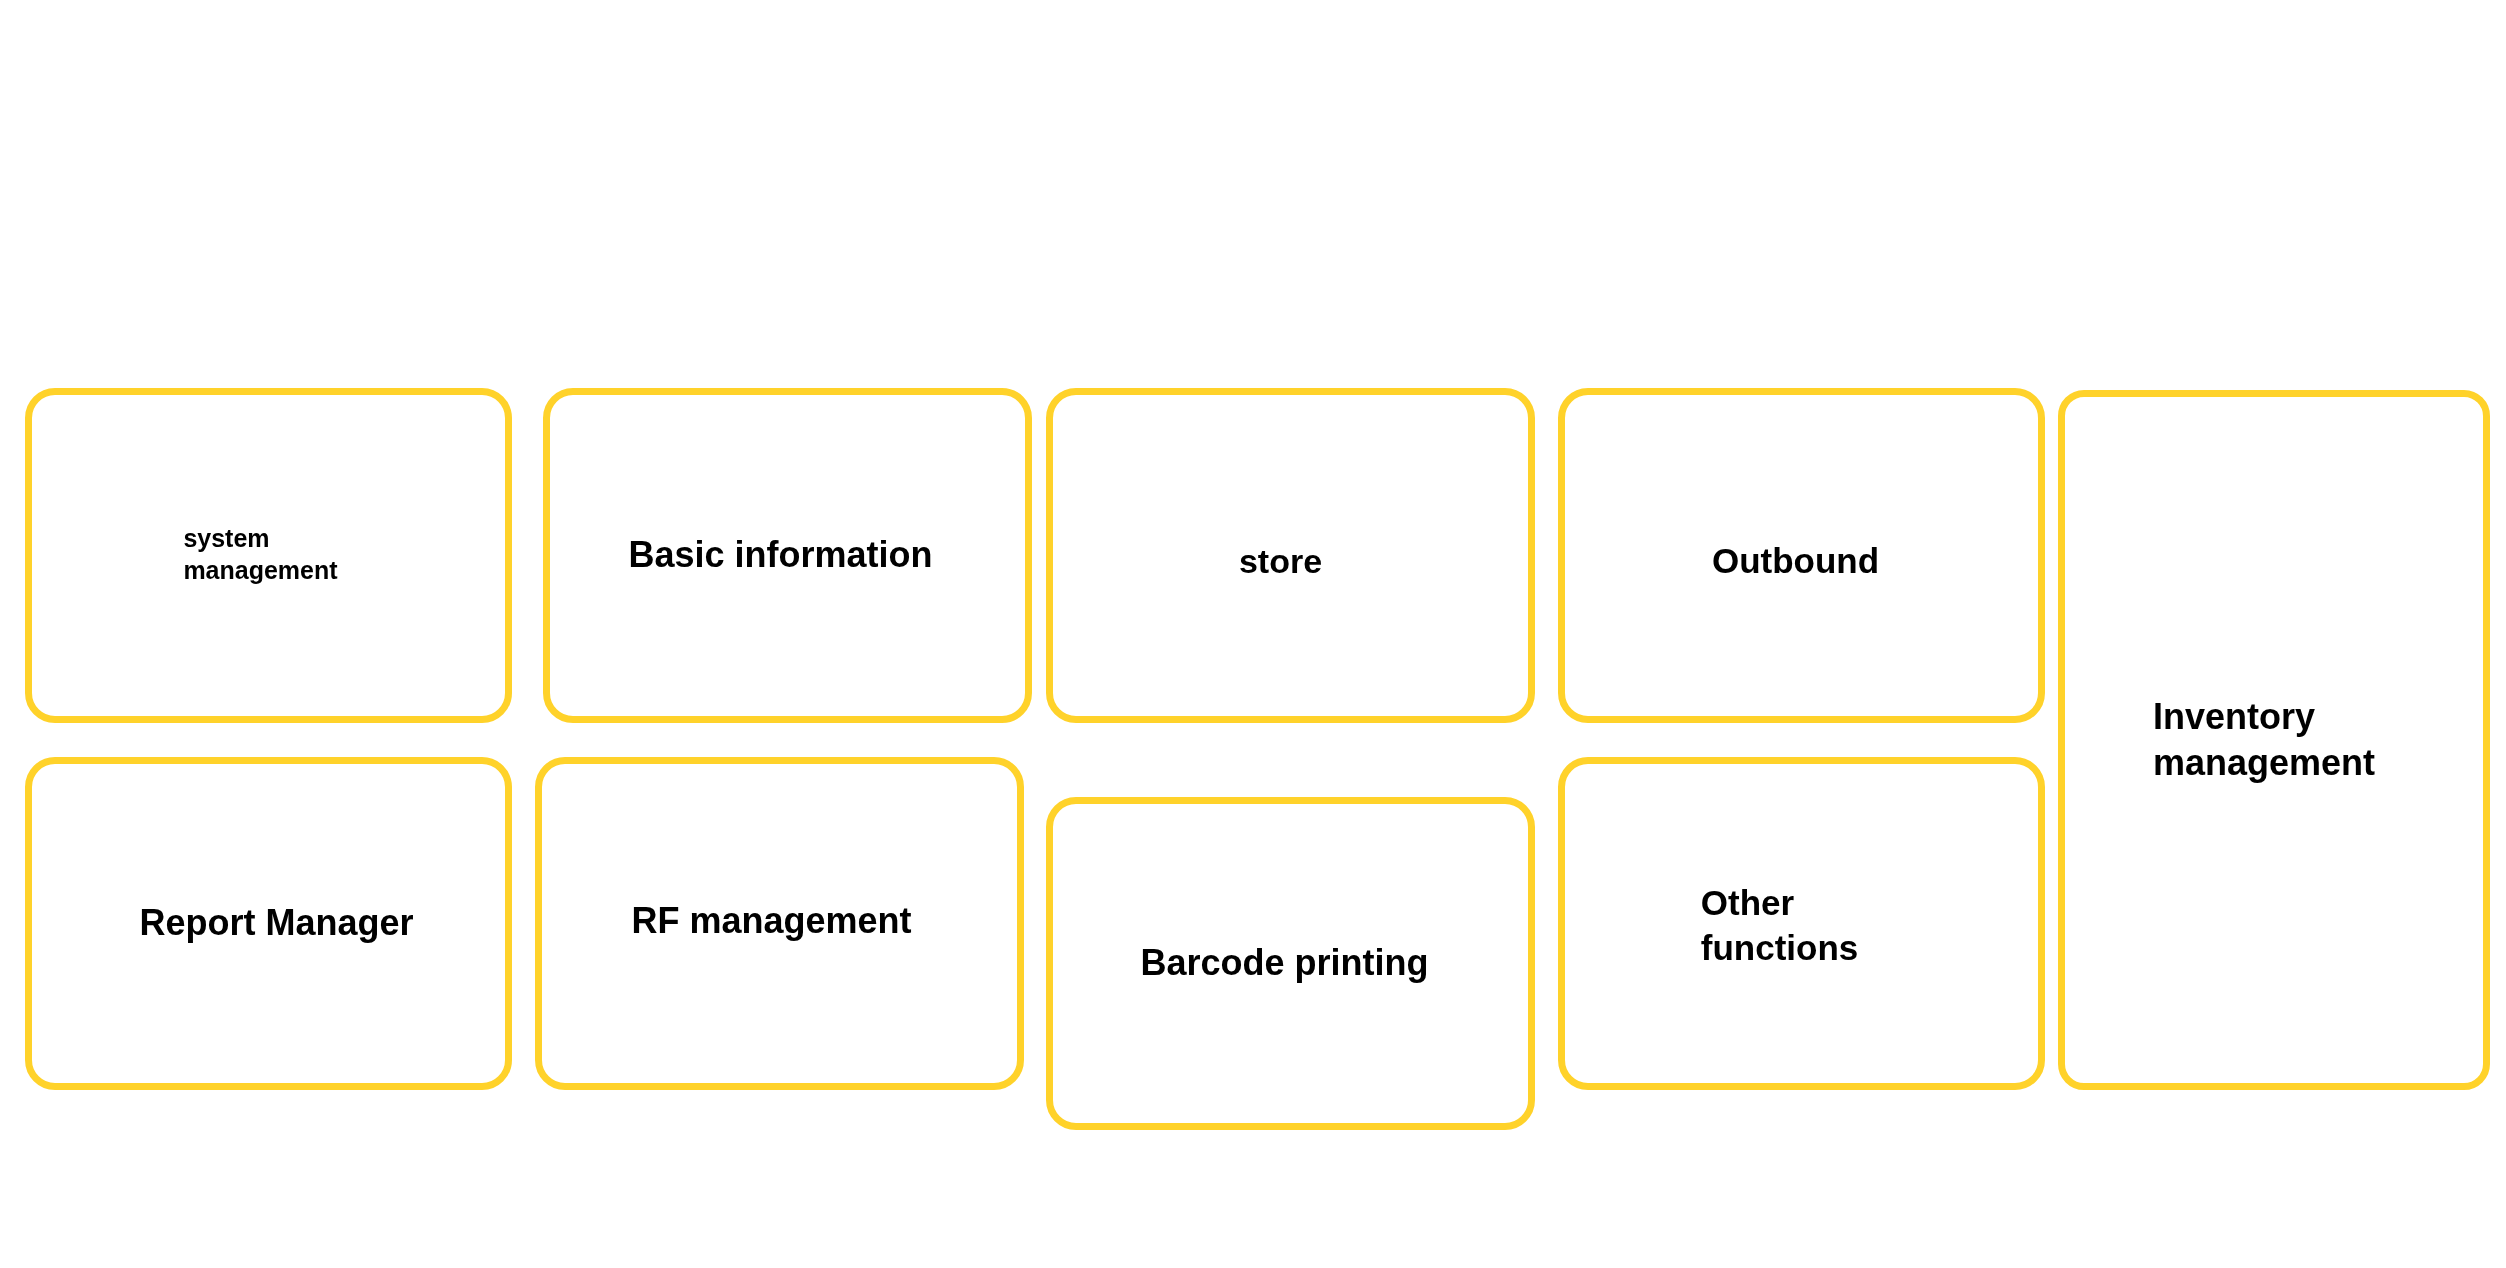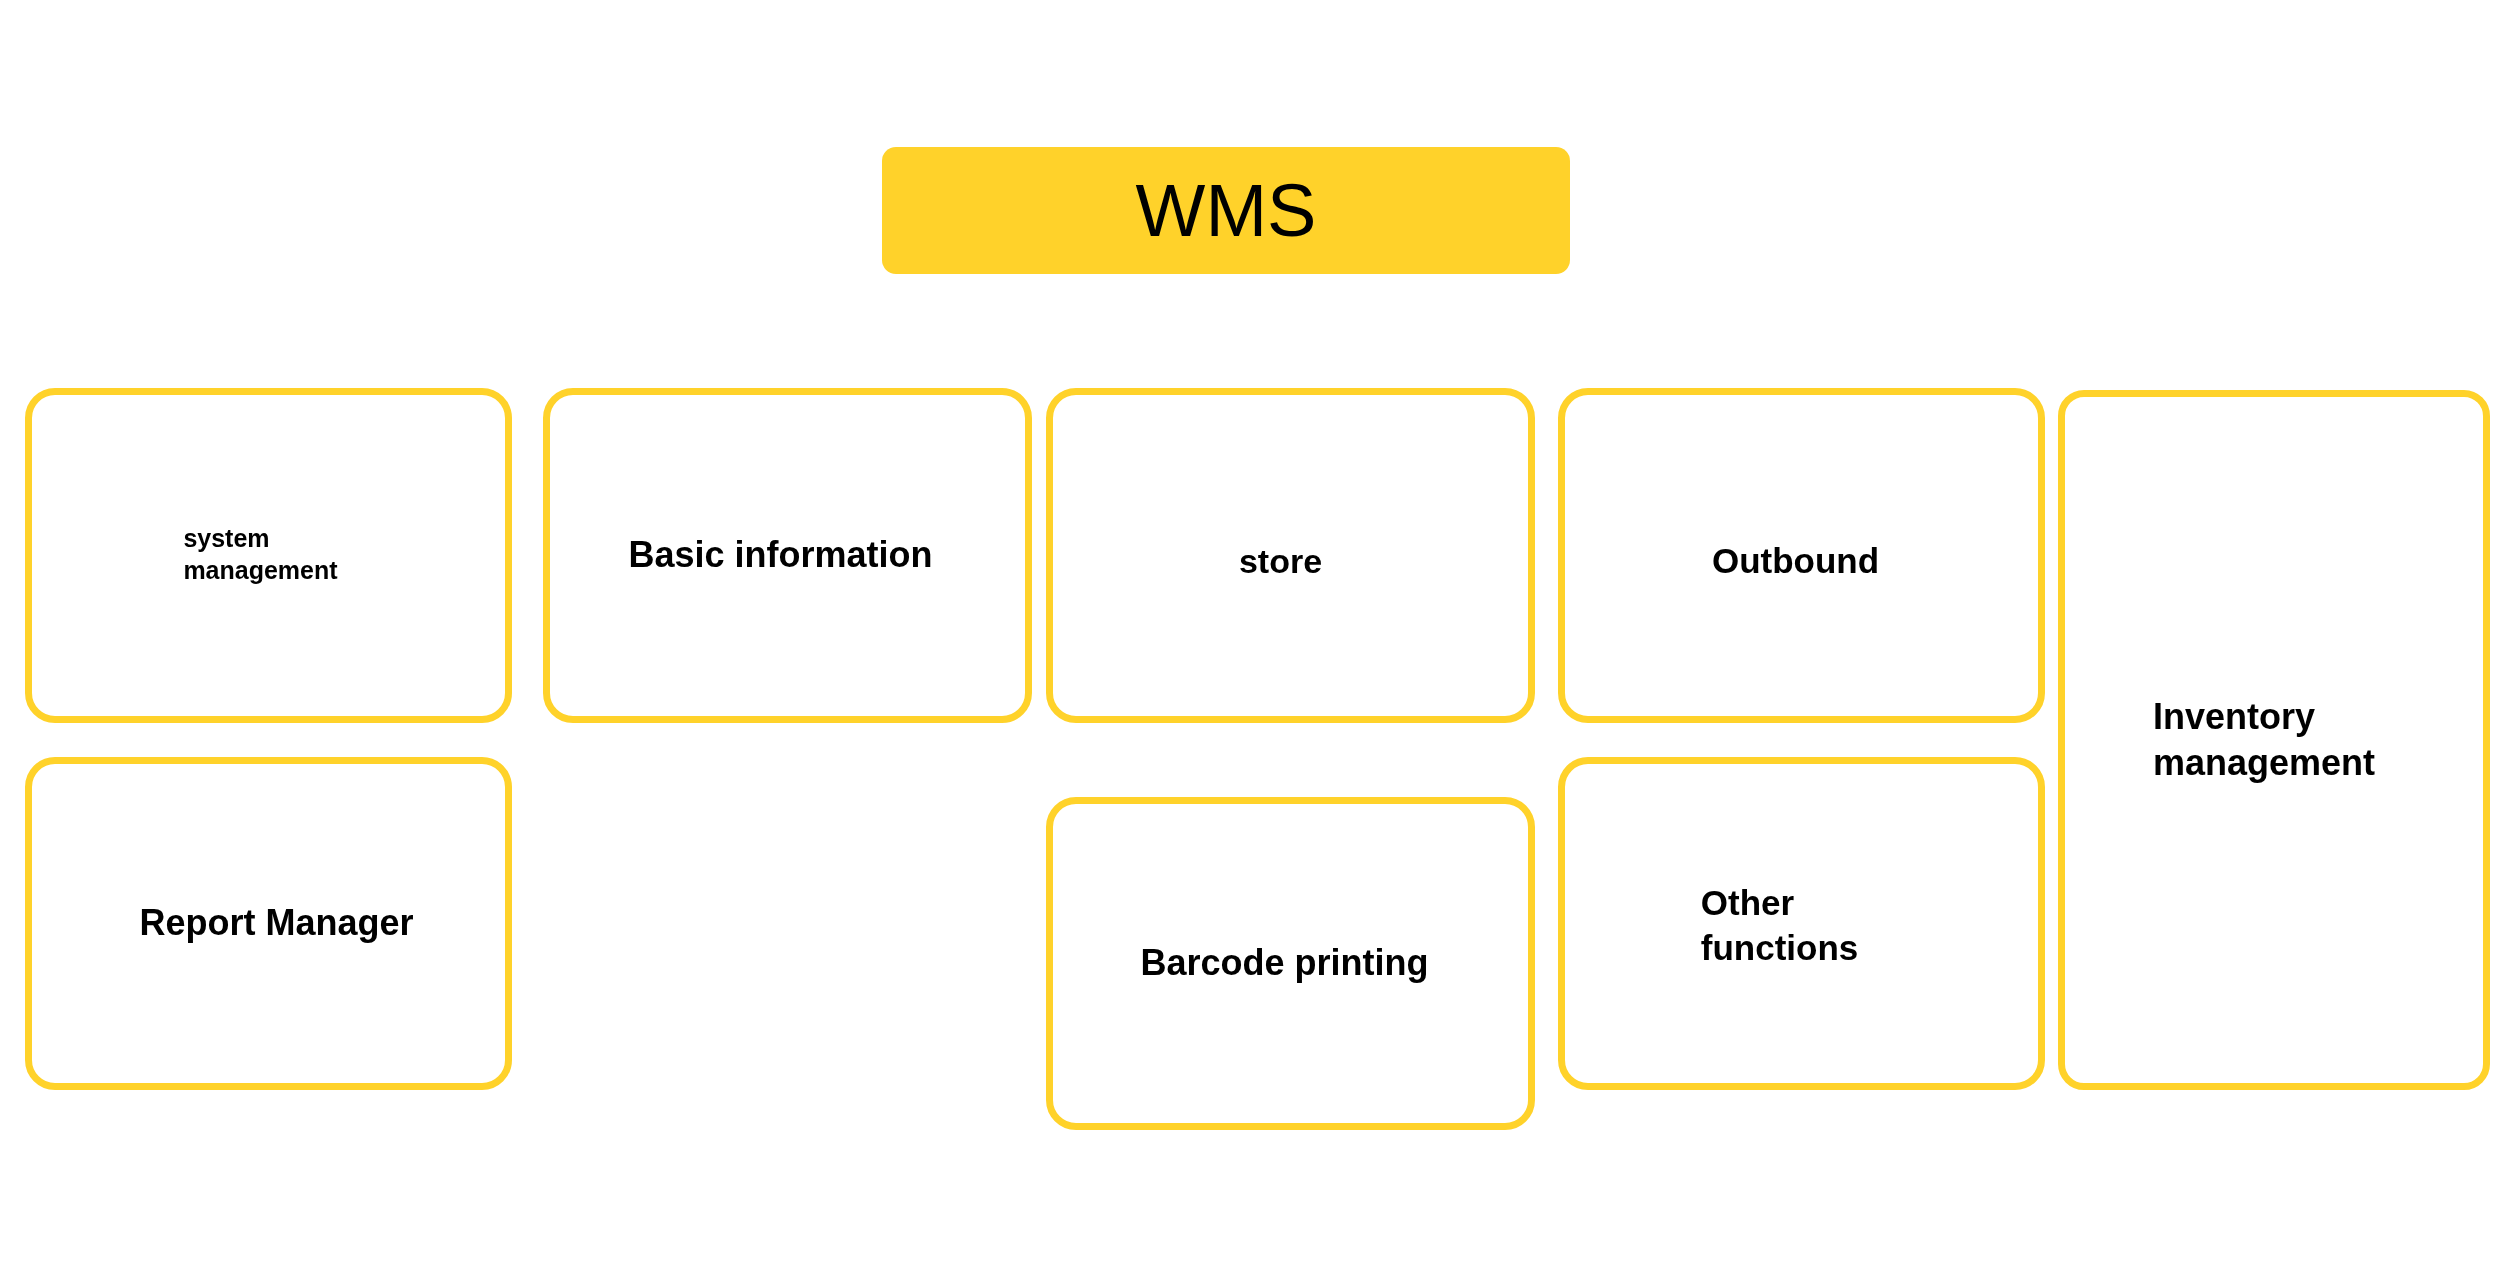--- a/index.html
+++ b/index.html
@@ -97,9 +97,6 @@
 
 <div id="canvas">
 
-  <div class="header-box">
-    <span class="header-title">WMS</span>
-  </div>
 
   <div class="module-box" id="box-system-management">
     <span class="module-label">system

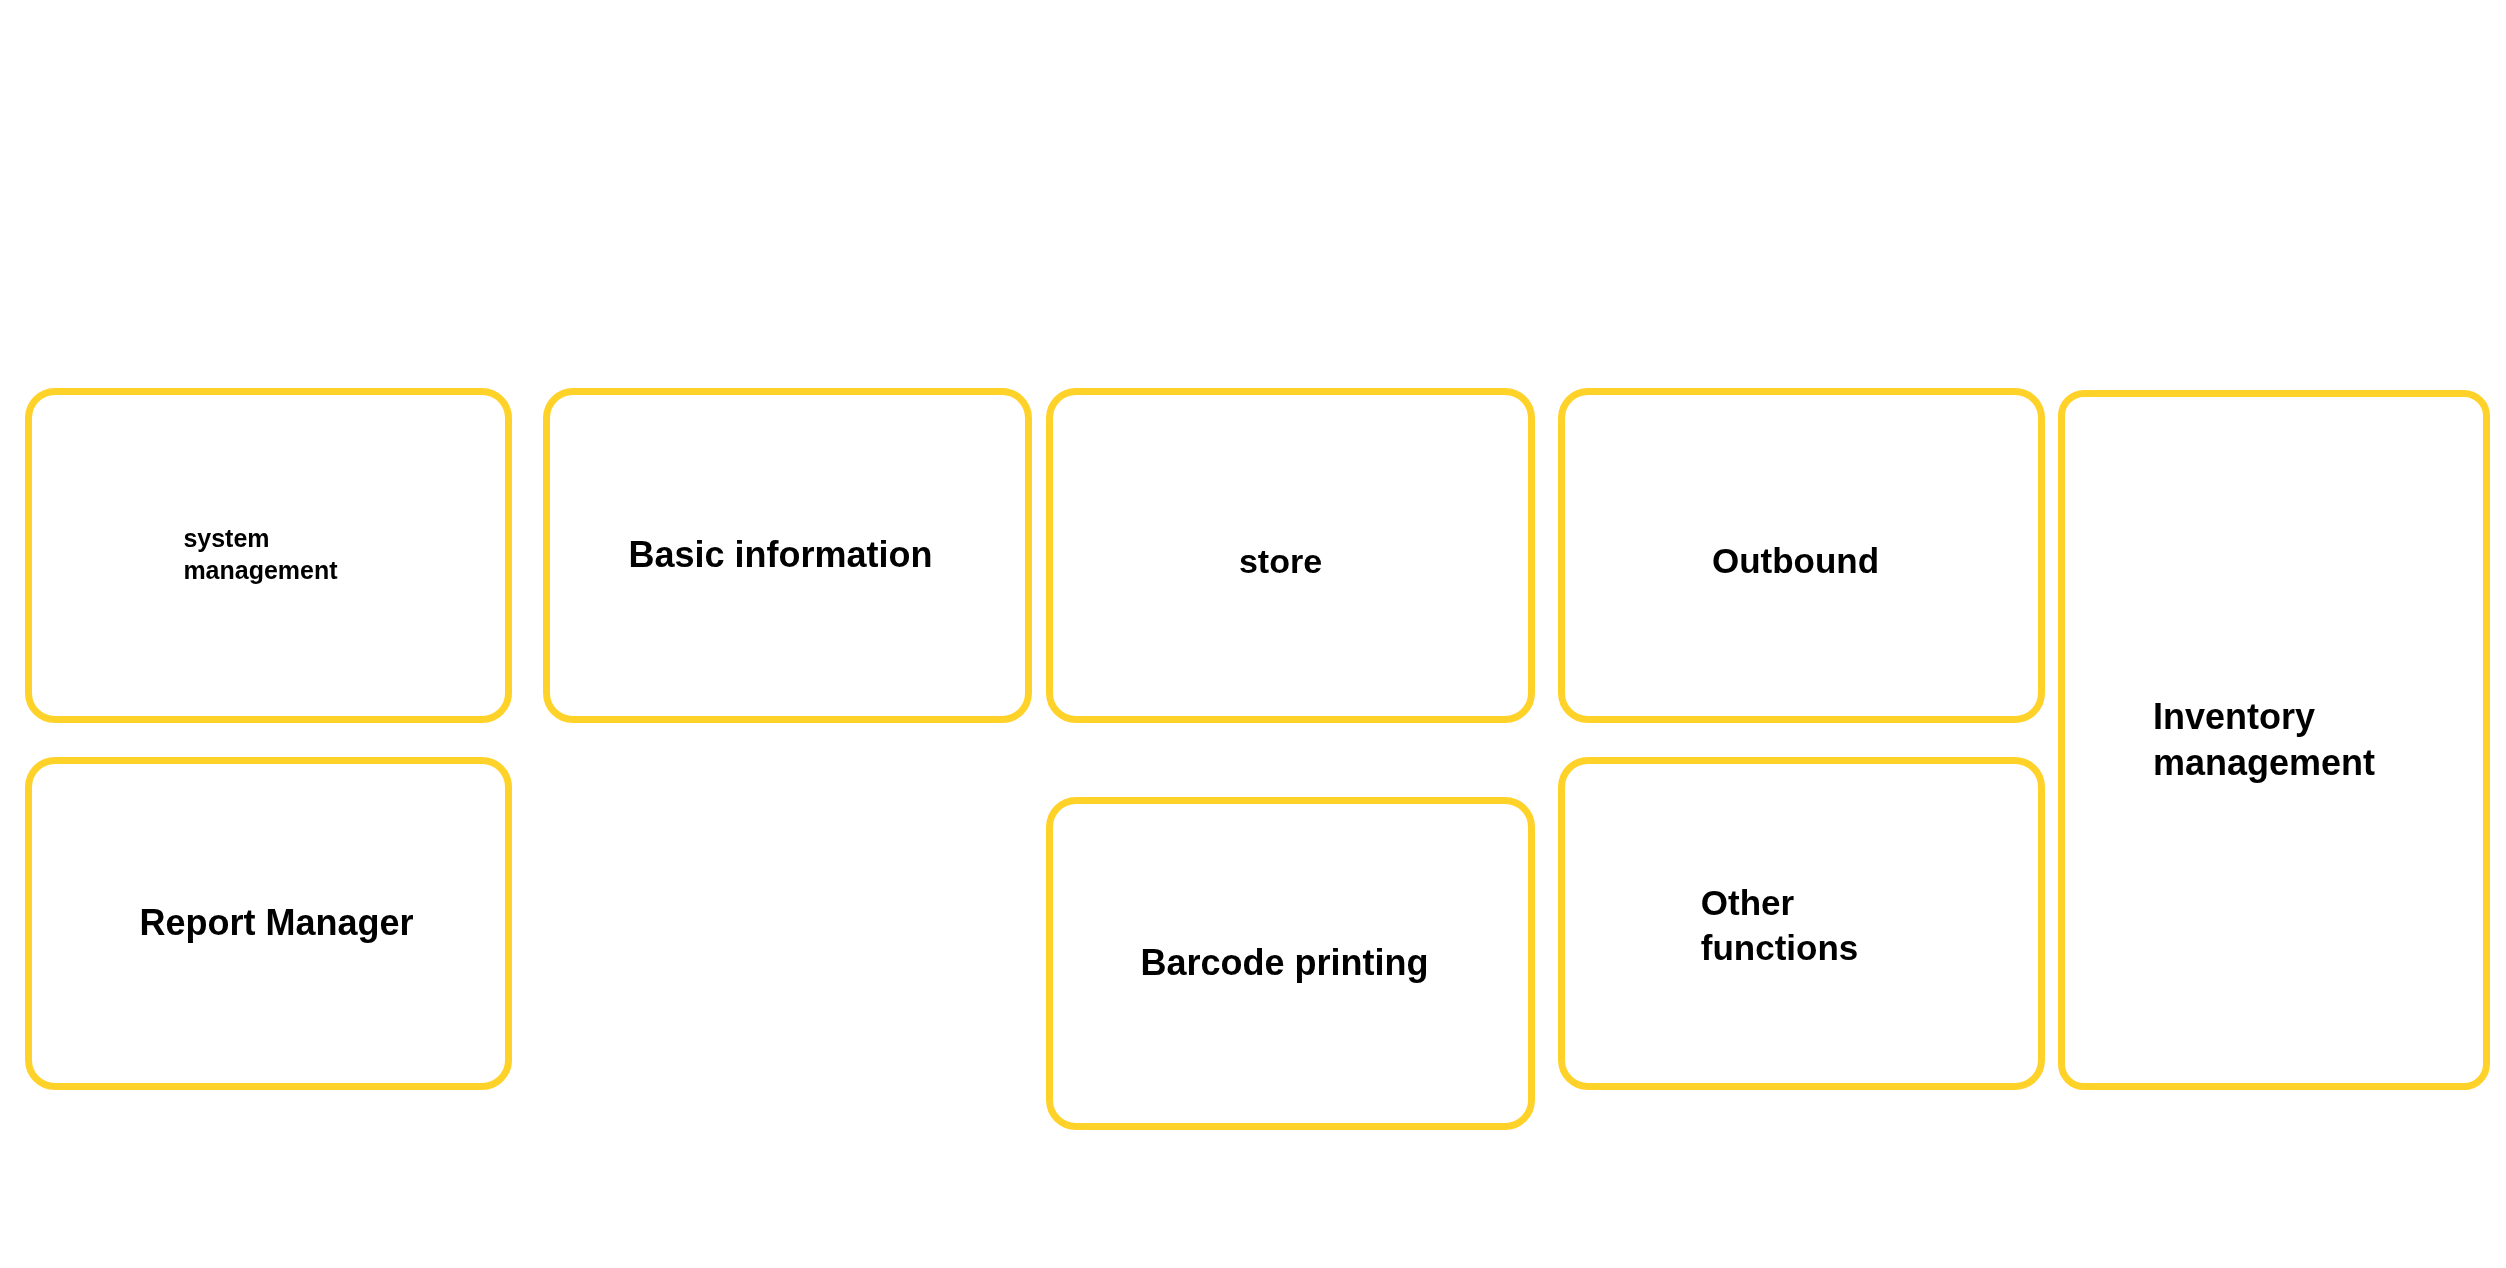--- a/index.html
+++ b/index.html
@@ -119,6 +119,9 @@
     <span class="module-label">Report Manager</span>
   </div>
 
+  <div class="module-box" id="box-rf-management">
+    <span class="module-label">RF management</span>
+  </div>
 
   <div class="module-box" id="box-barcode-printing">
     <span class="module-label">Barcode printing</span>

